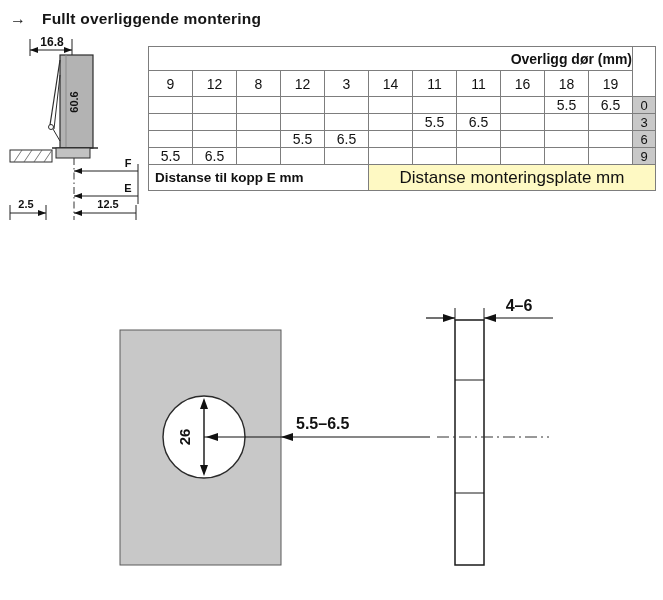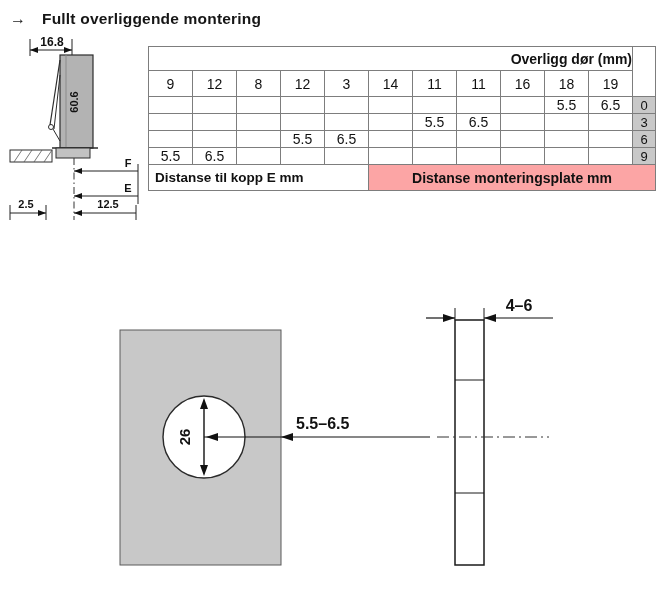--- a/index.html
+++ b/index.html
@@ -37,7 +37,7 @@
   .overlay-table .gray { background:#c8c8c8; }
   .overlay-table .side-cell { font-size:13px; }
   .overlay-table .footer-left { text-align:left; font-weight:bold; padding-left:6px; font-size:13.5px; }
-  .overlay-table .footer-right { font-weight:bold; background:#fca5a5; font-size:14px; }
+  .overlay-table .footer-right { font-weight:normal; background:#fef9c3; font-size:17px; }
 
   svg text { fill:#111; }
   svg .dim { font-weight:bold; }

